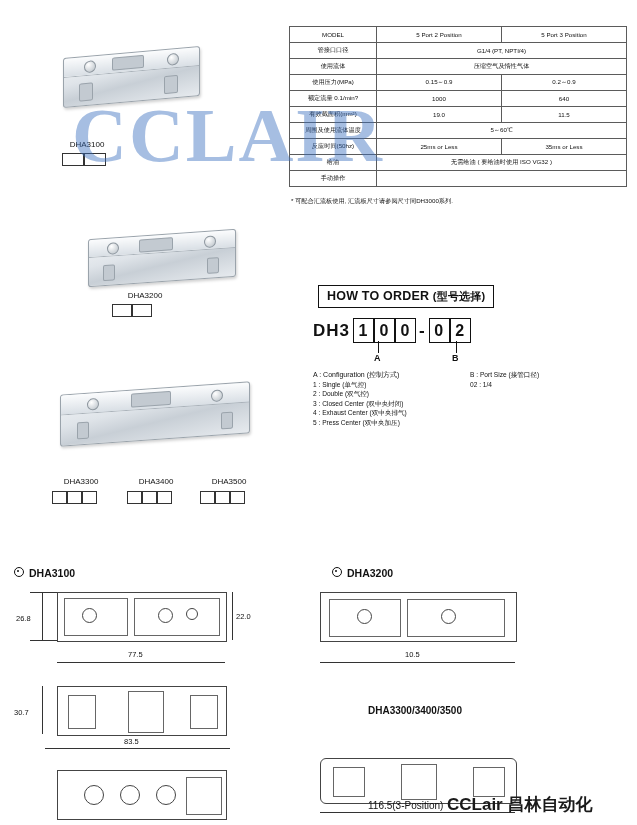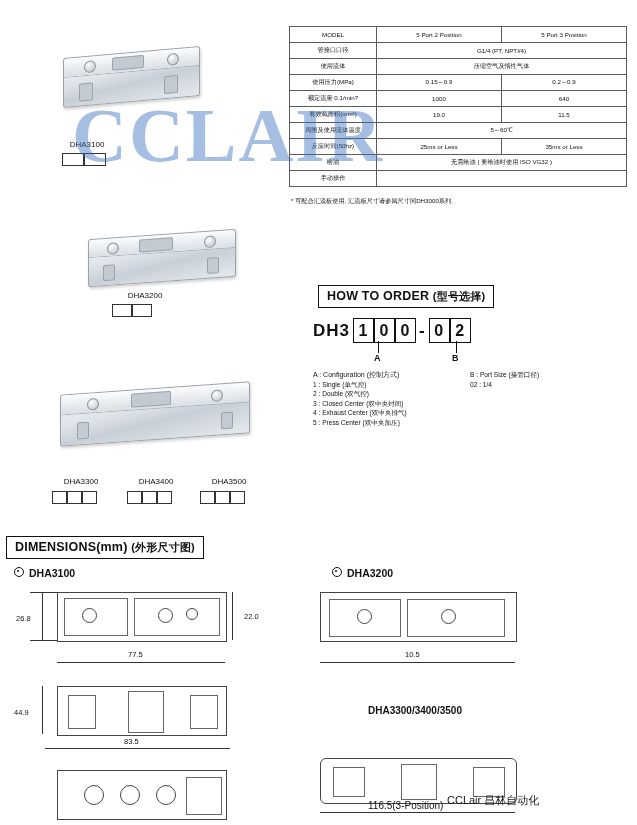--- a/index.html
+++ b/index.html
@@ -294,12 +294,6 @@
     <div>02 :  1/4</div>
   </div>
 
-  <div class="dim-title-wrap">
-    <span class="sec-title">
-      <span>DIMENSIONS(mm)</span>
-      <span class="cn">(外形尺寸图)</span>
-    </span>
-  </div>
 
   <div class="dot-item" style="left:14px;top:567px;">
     <span class="dot"></span><span>DHA3100</span>

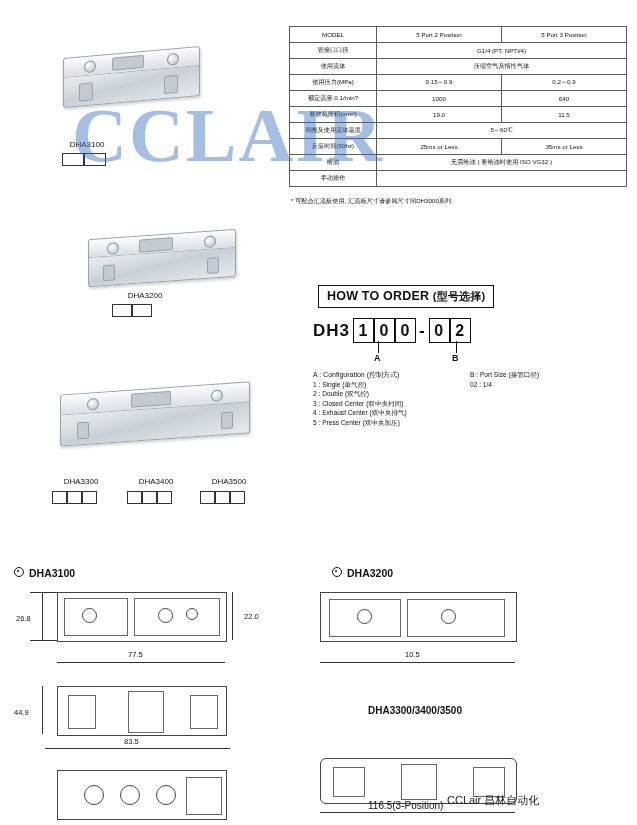--- a/index.html
+++ b/index.html
@@ -318,7 +318,7 @@
   <div class="dimtxt" style="left:16px;top:614px;">26.8</div>
 
   <div class="vline" style="left:232px;top:592px;height:48px;"></div>
-  <div class="dimtxt" style="left:244px;top:612px;">22.0</div>
+  <div class="dimtxt" style="left:236px;top:612px;">22.0</div>
 
   <div class="hline" style="left:57px;top:662px;width:168px;"></div>
   <div class="dimtxt" style="left:128px;top:650px;">77.5</div>

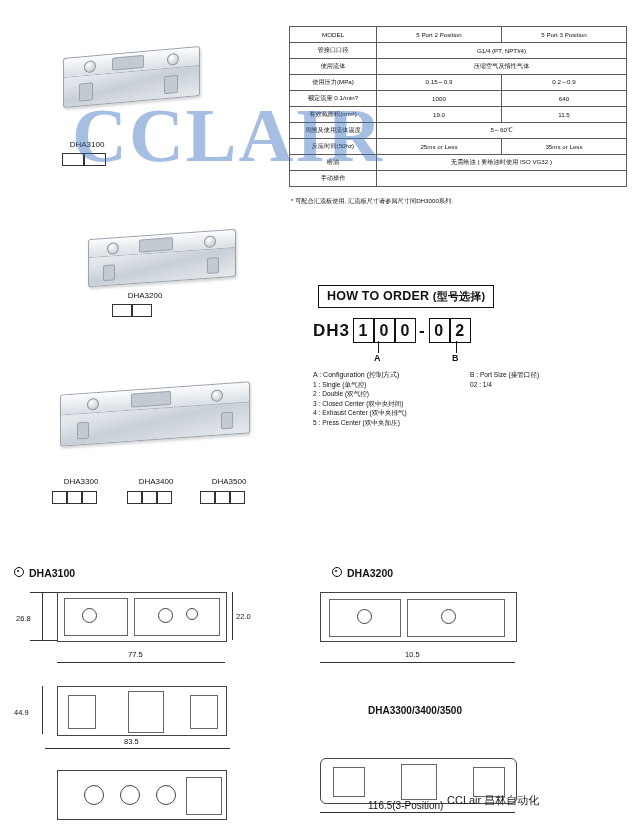--- a/index.html
+++ b/index.html
@@ -329,7 +329,7 @@
     <div class="inner" style="left:132px;top:8px;width:26px;height:32px;"></div>
   </div>
   <div class="vline" style="left:42px;top:686px;height:48px;"></div>
-  <div class="dimtxt" style="left:14px;top:708px;">44.9</div>
+  <div class="dimtxt" style="left:14px;top:708px;">30.7</div>
   <div class="hline" style="left:45px;top:748px;width:185px;"></div>
   <div class="dimtxt" style="left:124px;top:737px;">83.5</div>
 

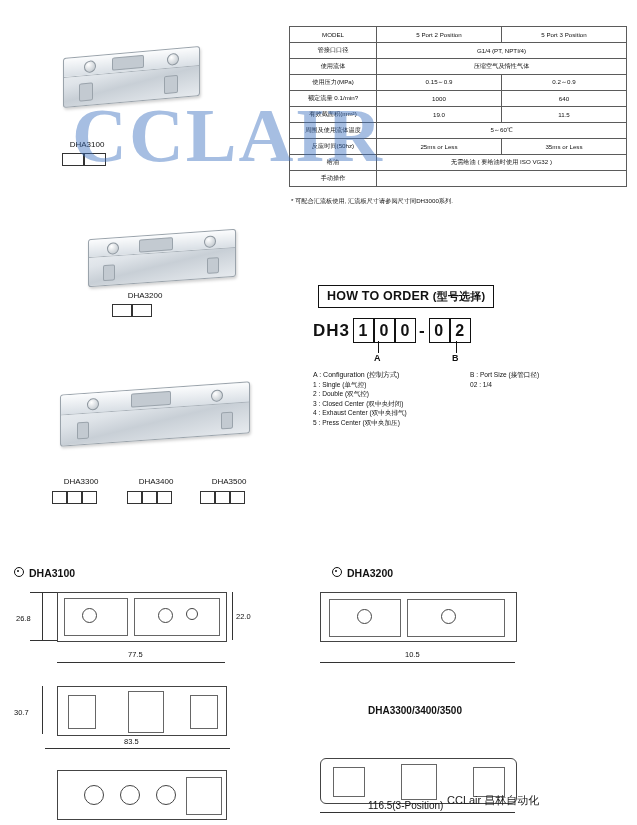--- a/index.html
+++ b/index.html
@@ -150,7 +150,7 @@
   }
   .wm-foot{
     position:absolute;left:447px;top:793px;
-    font-size:11px;font-weight:normal;color:#1a1a1a;
+    font-size:17px;font-weight:bold;color:#1a1a1a;
   }
 </style>
 </head>

